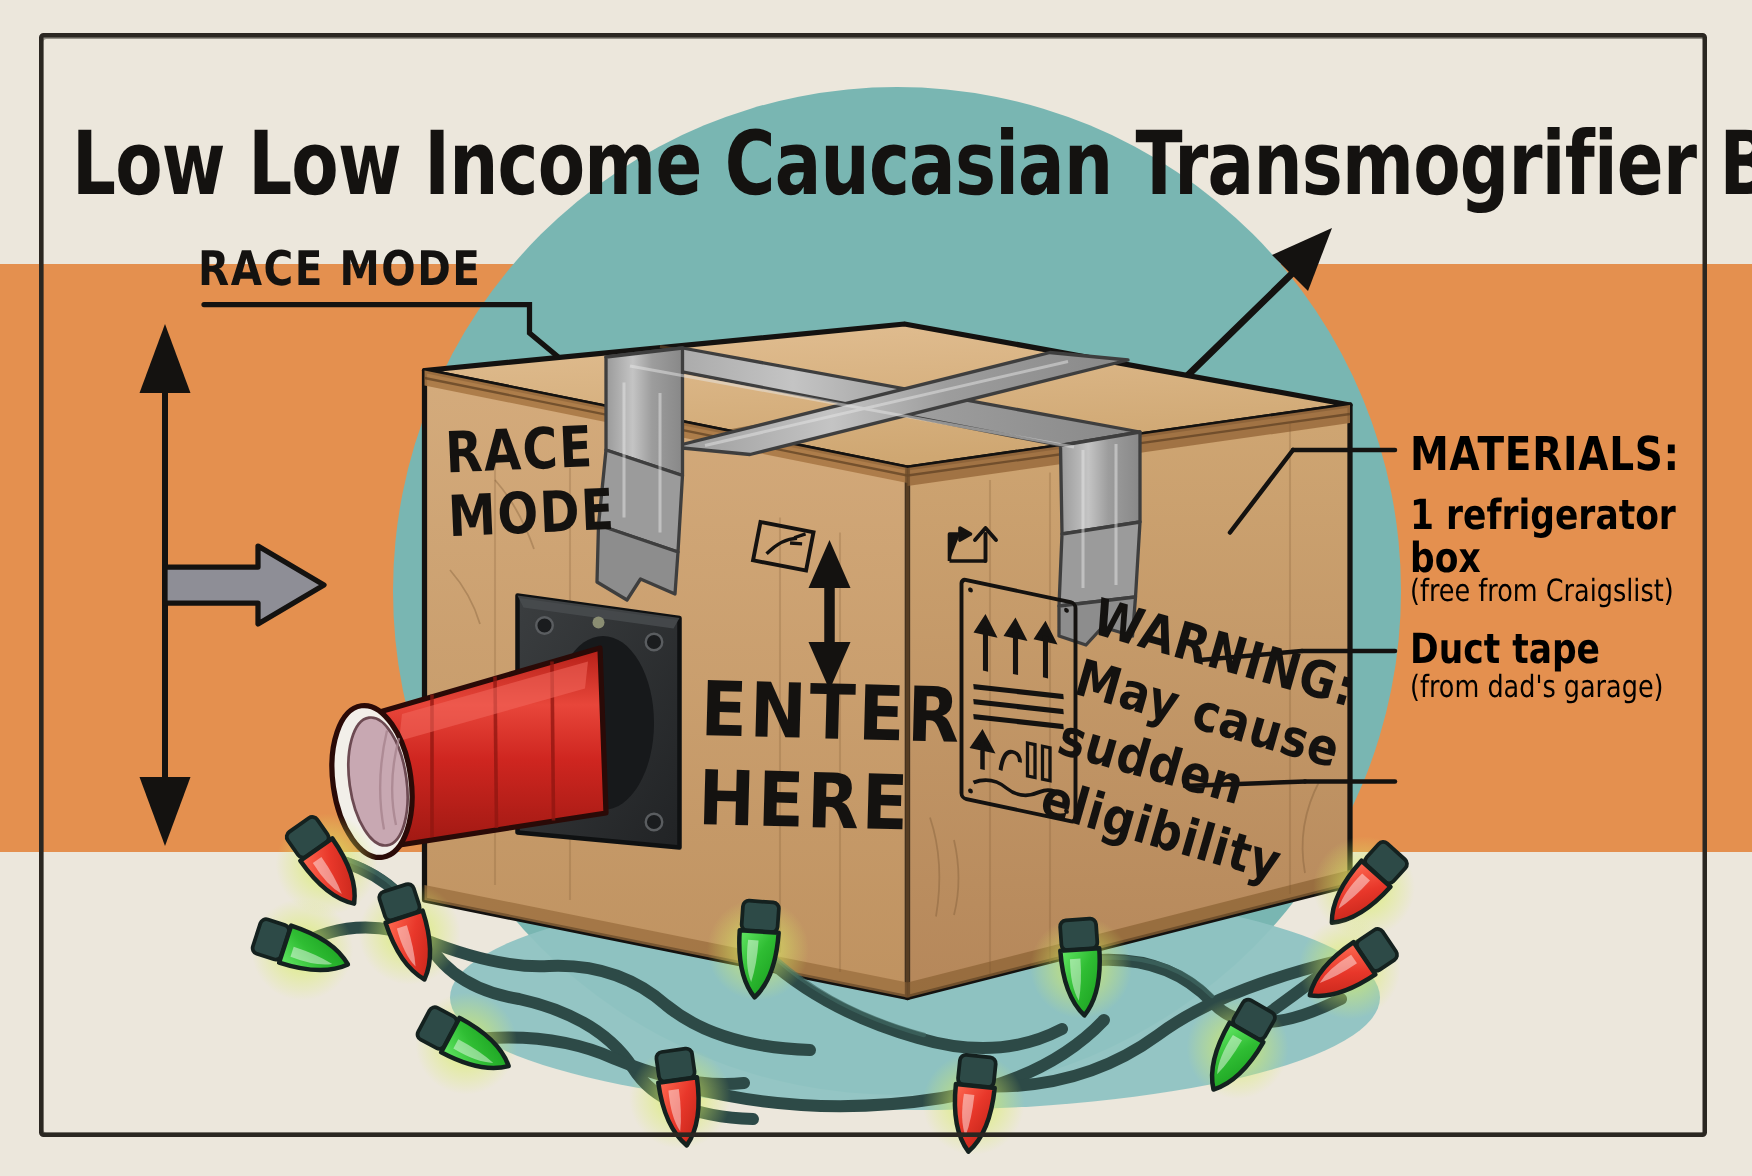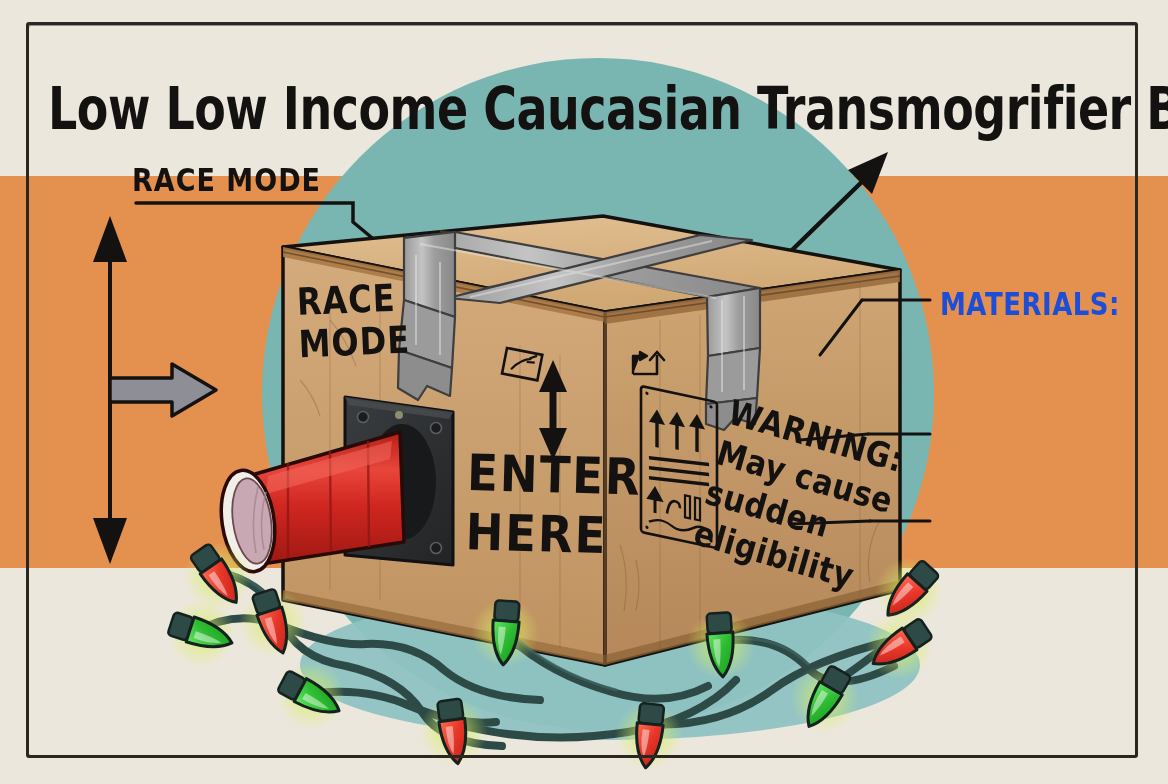--- a/index.html
+++ b/index.html
@@ -89,7 +89,7 @@
     position:absolute;
     left:940px;top:286px;
     width:214px;
-    color:#1d4ed8;
+    color:#000000;
   }
   .mat-head{
     font-size:26px;font-weight:700;letter-spacing:.5px;

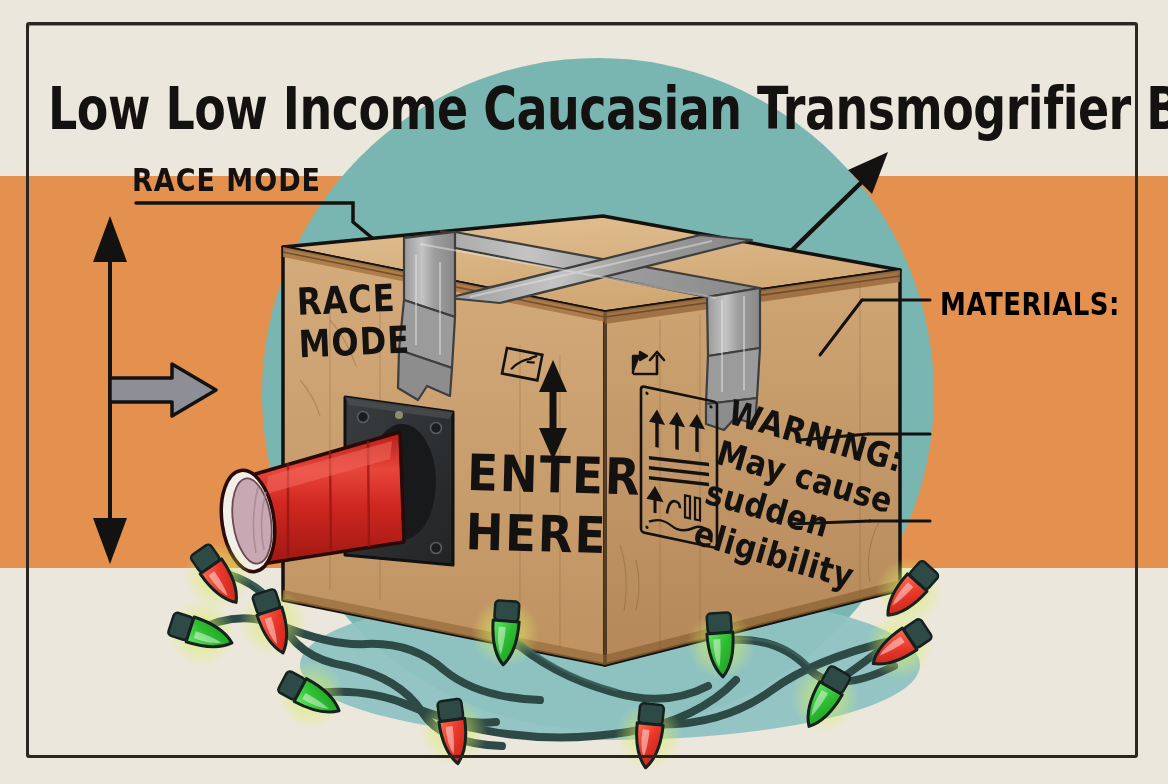--- a/index.html
+++ b/index.html
@@ -478,6 +478,10 @@
   <div class="materials">
     <div class="mat-head">MATERIALS:</div>
 
+    <div class="mat-item">
+      <div class="mat-main">1 refrigerator box</div>
+      <div class="mat-sub">(free from Craigslist)</div>
+    </div>
 
 
   </div>

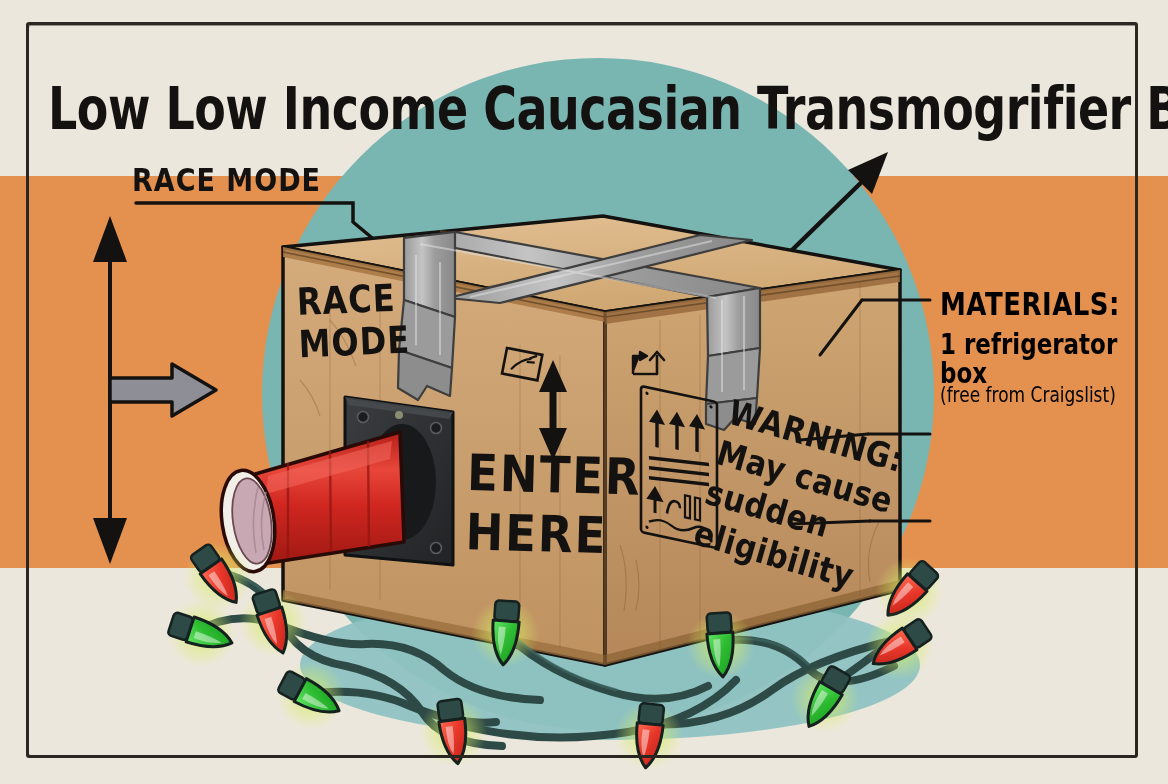--- a/index.html
+++ b/index.html
@@ -483,6 +483,10 @@
       <div class="mat-sub">(free from Craigslist)</div>
     </div>
 
+    <div class="mat-item">
+      <div class="mat-main">Duct tape</div>
+      <div class="mat-sub">(from dad's garage)</div>
+    </div>
 
   </div>
 

